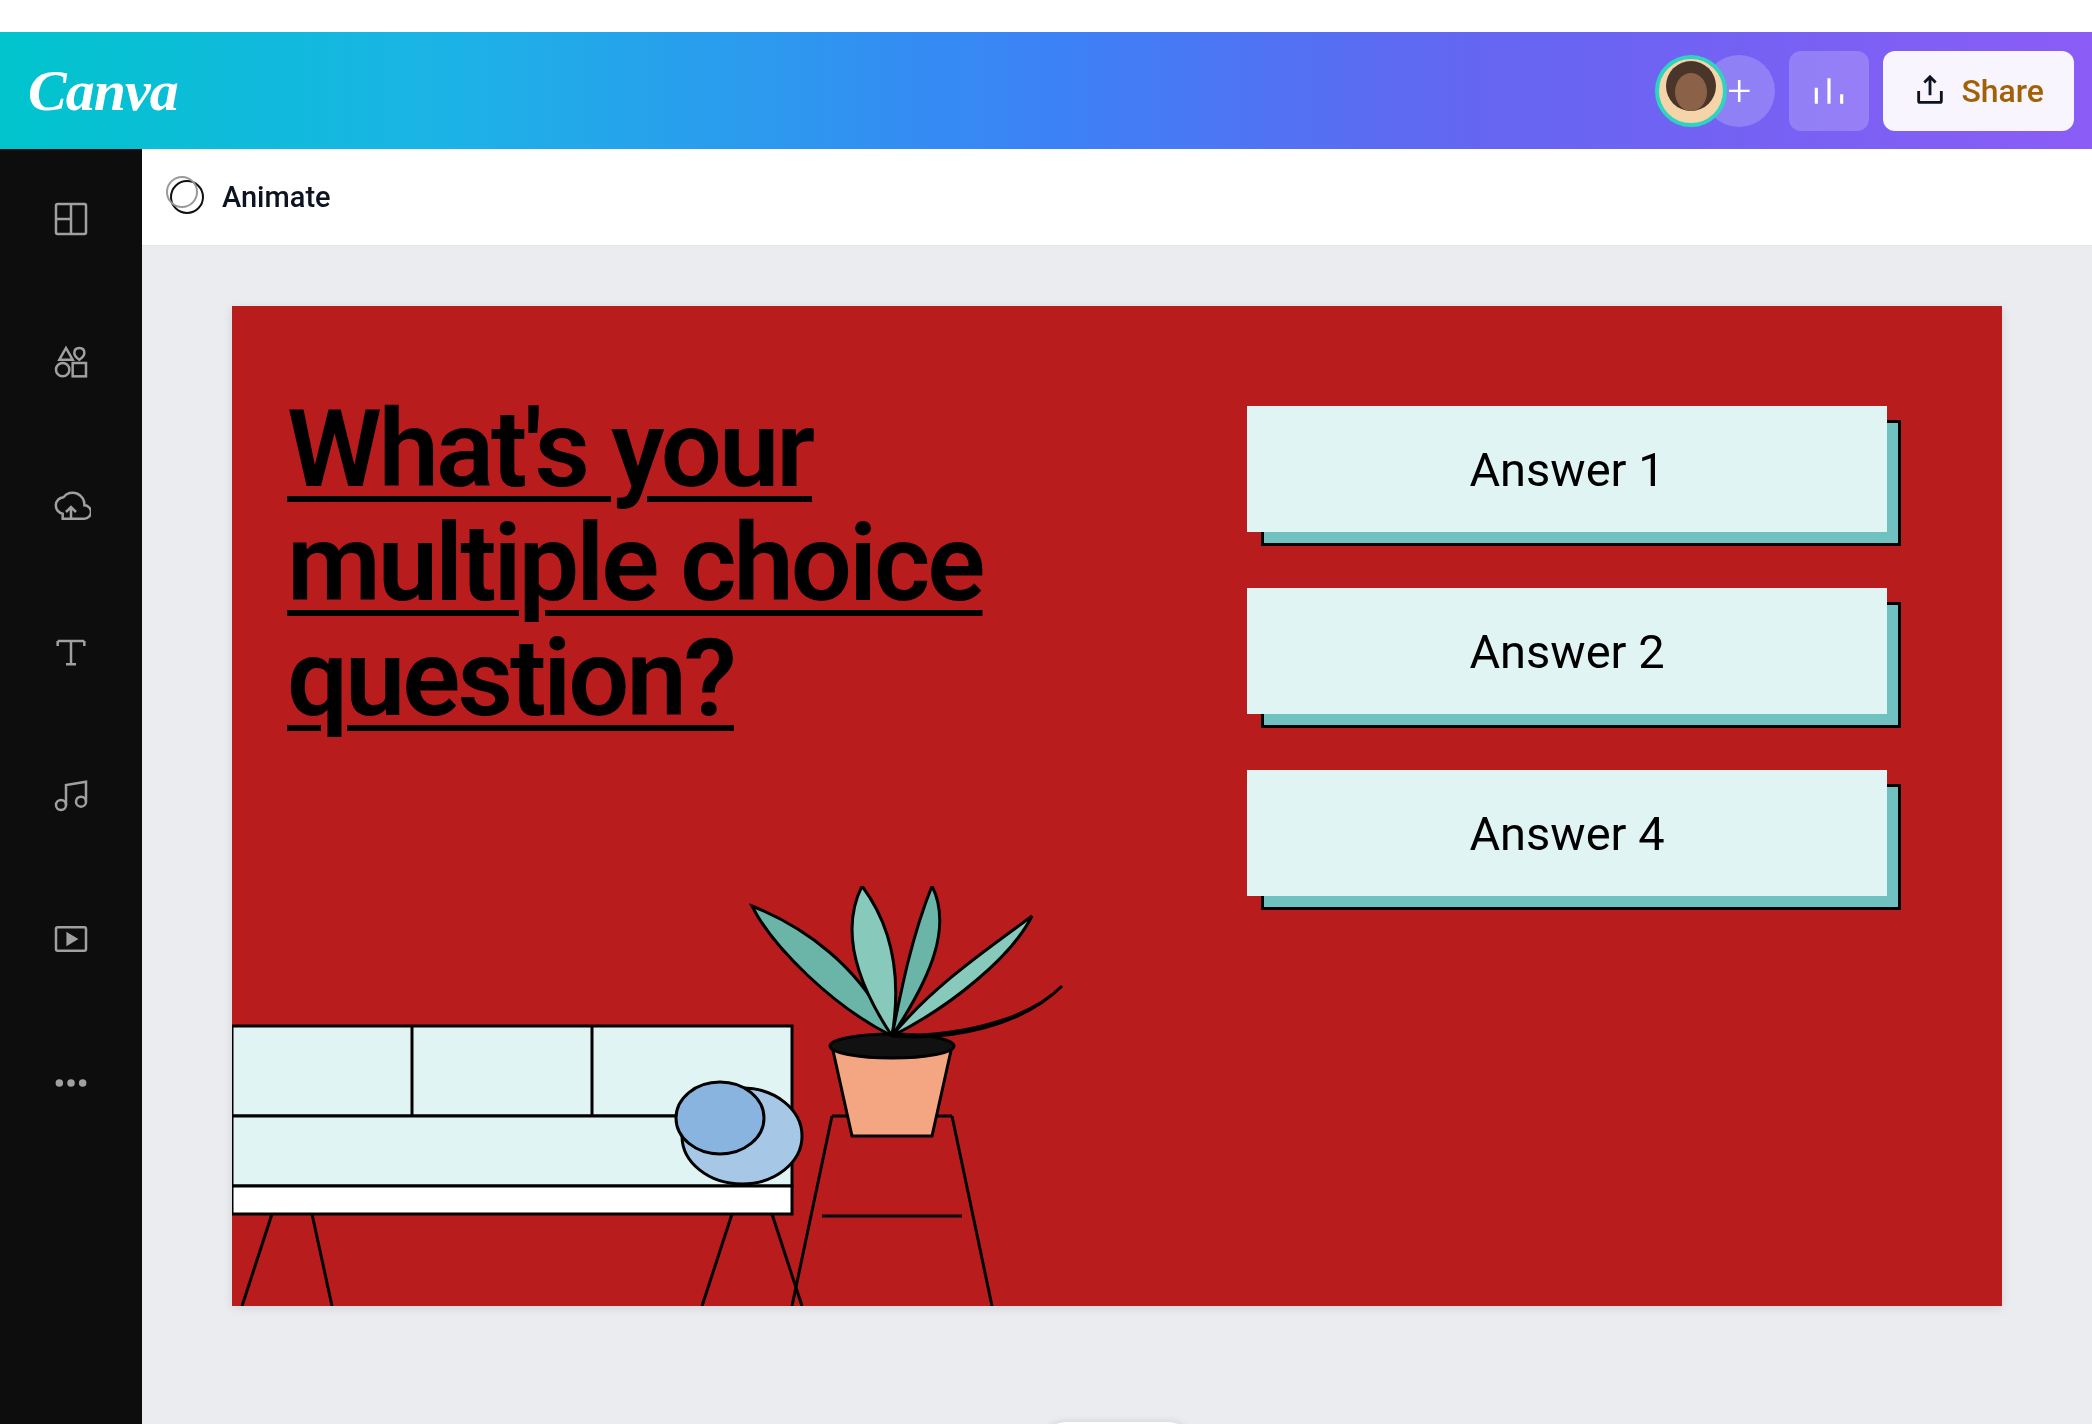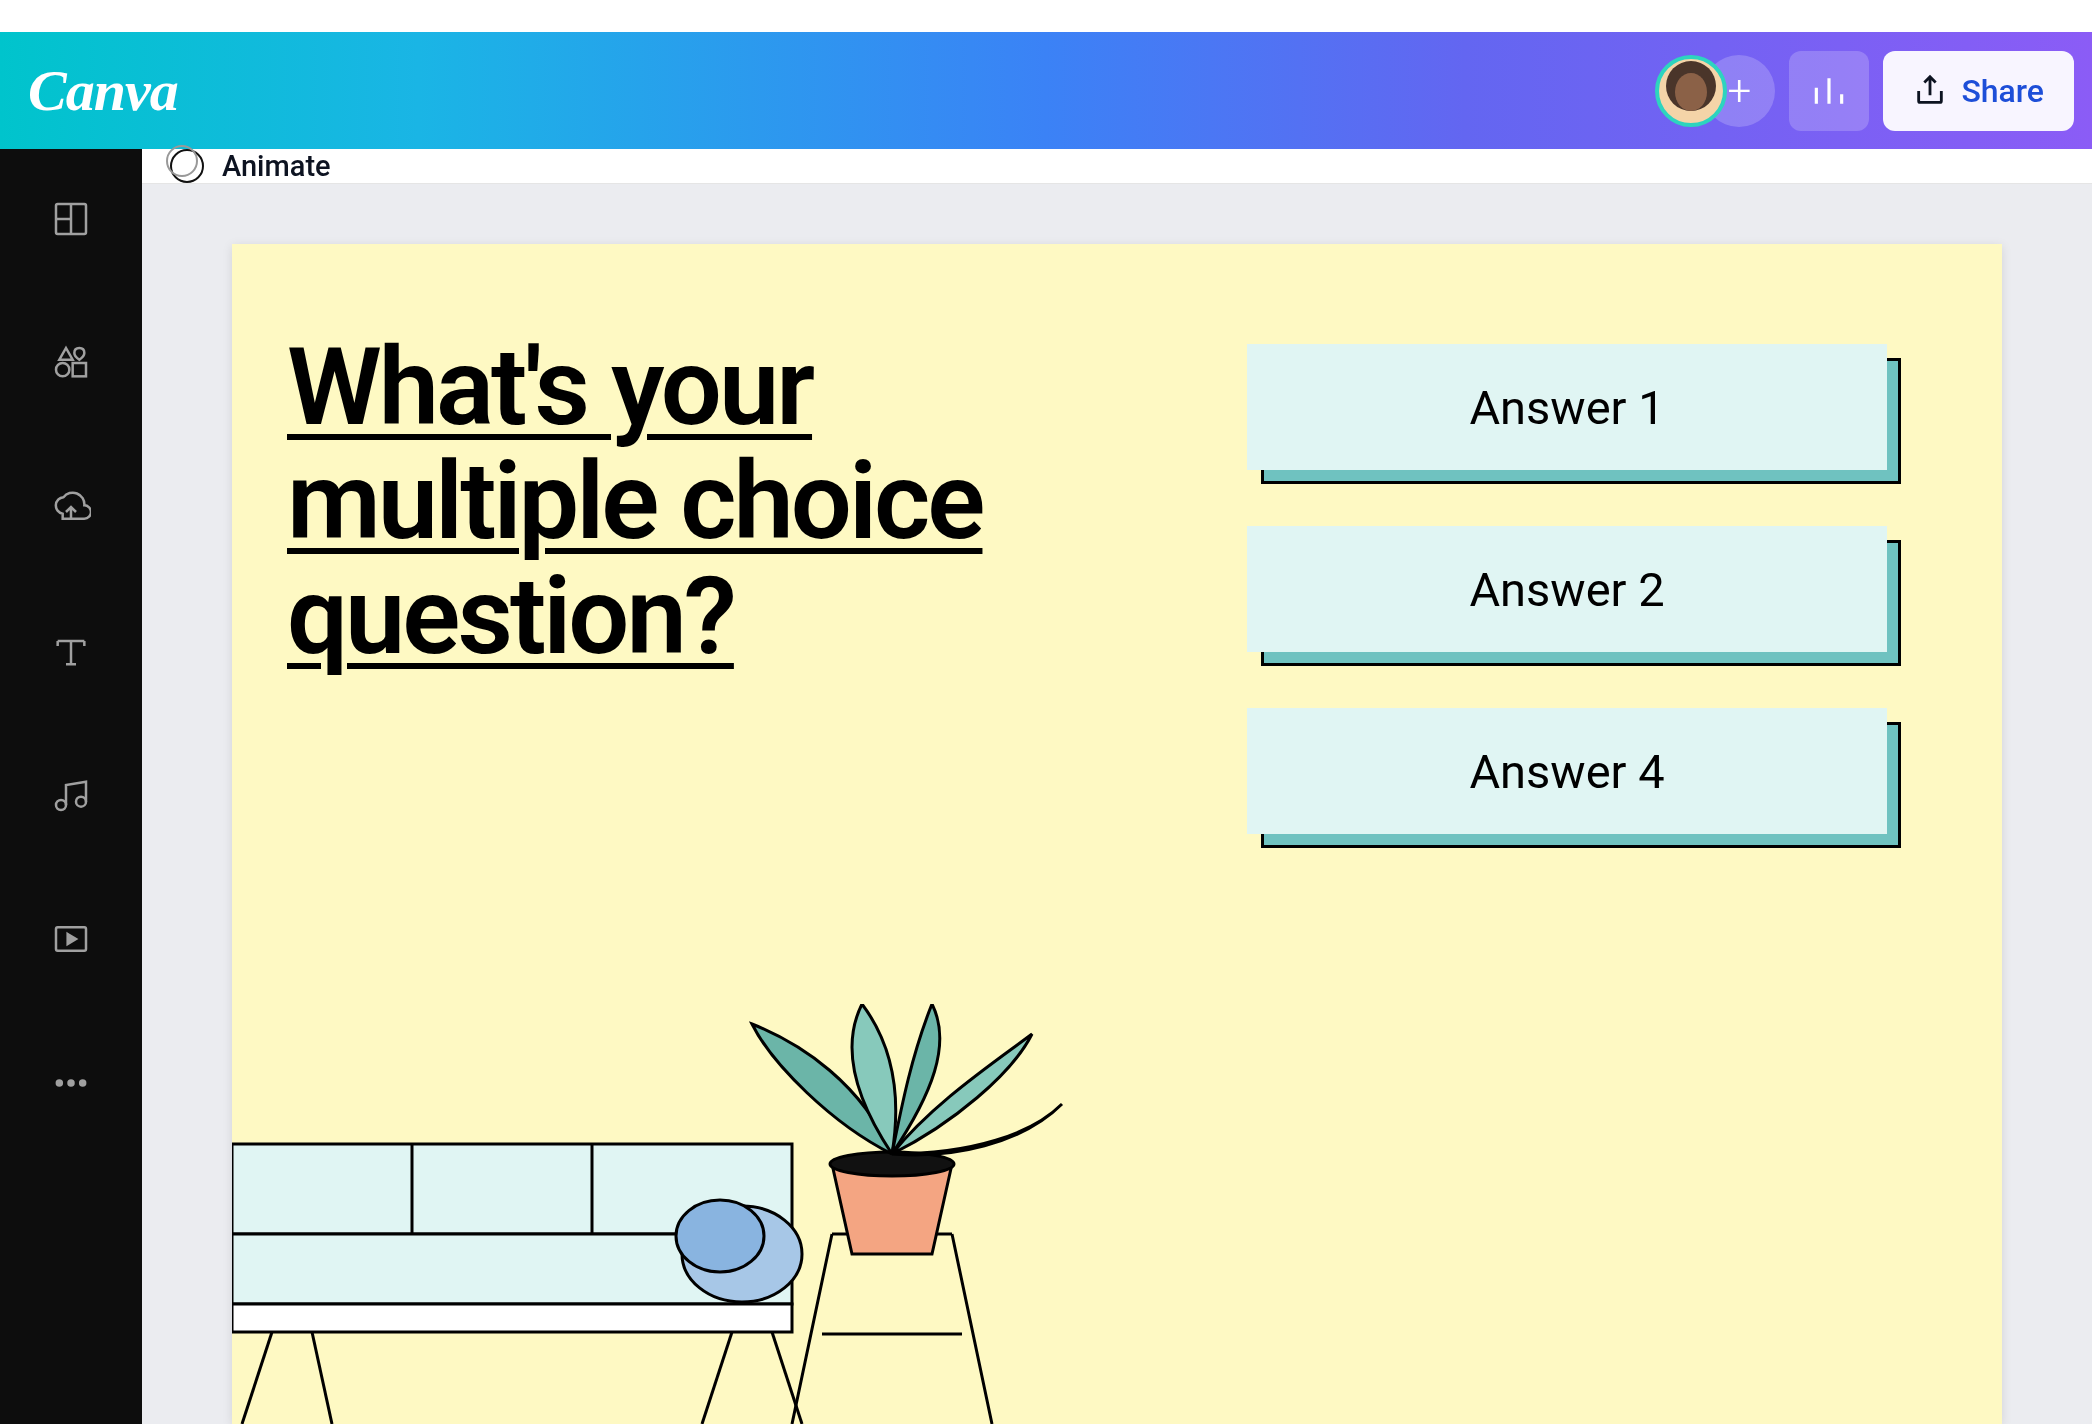--- a/index.html
+++ b/index.html
@@ -101,7 +101,7 @@
   padding: 0 30px;
   font-size: 32px;
   font-weight: 500;
-  color: #1d4ed8;
+  color: #a16207;
 }
 .share-btn svg { width: 34px; height: 34px; }
 .body-wrap {

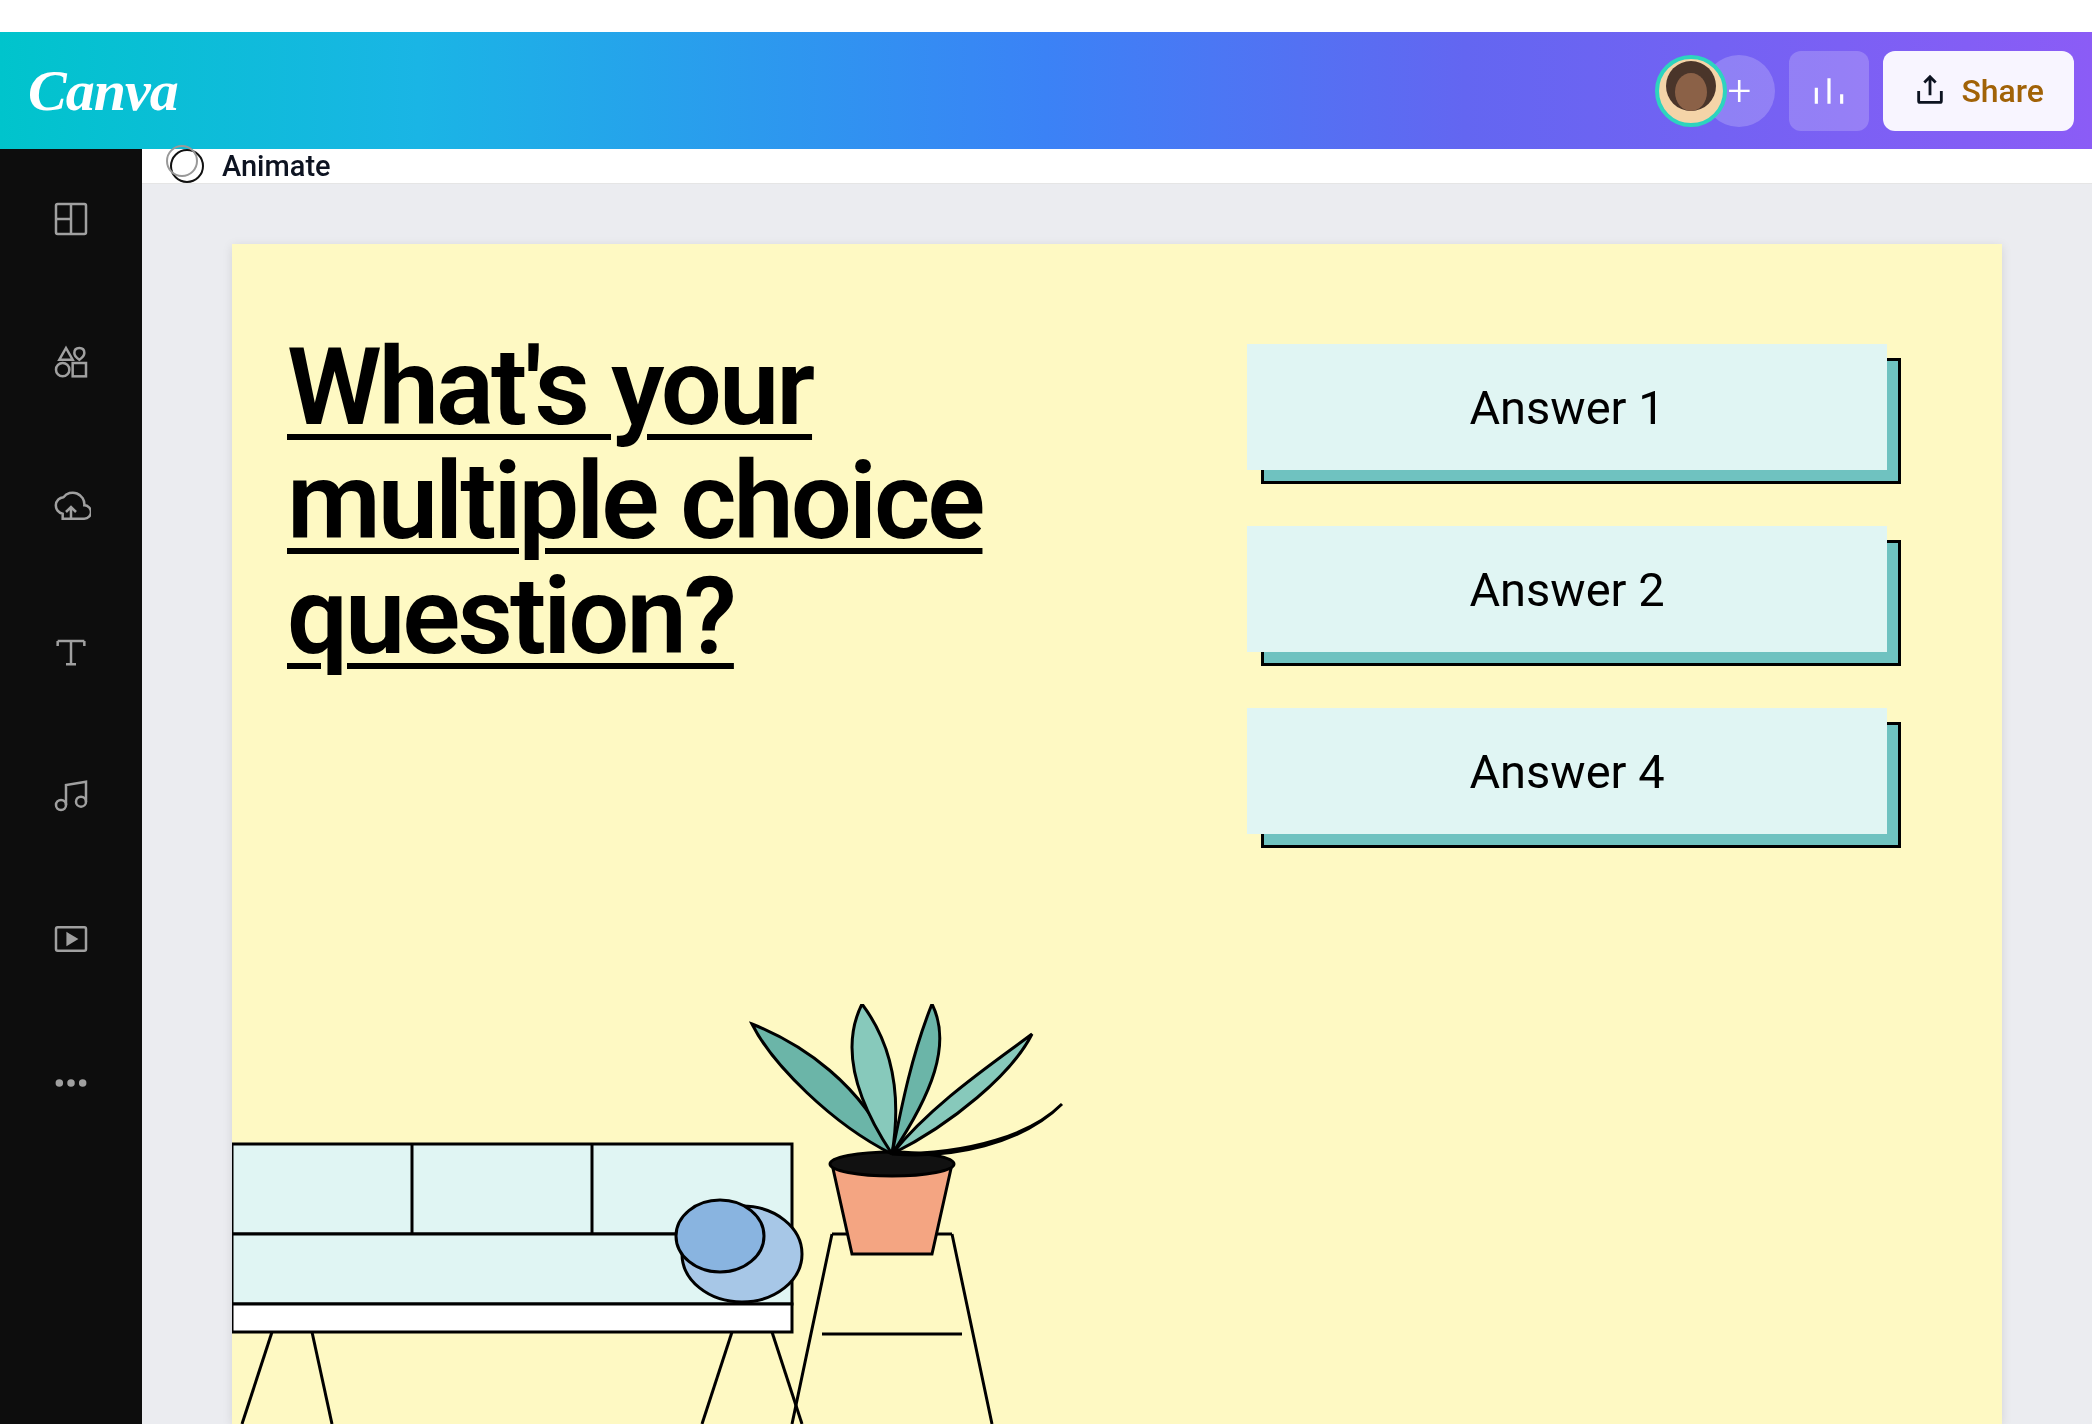--- a/index.html
+++ b/index.html
@@ -175,8 +175,8 @@
 }
 .slide {
   width: 1770px;
-  height: 1180px;
-  background: #fef9c3;
+  height: 1000px;
+  background: #b91c1c;
   box-shadow: 0 2px 10px rgba(0,0,0,0.1);
   position: relative;
   overflow: hidden;

